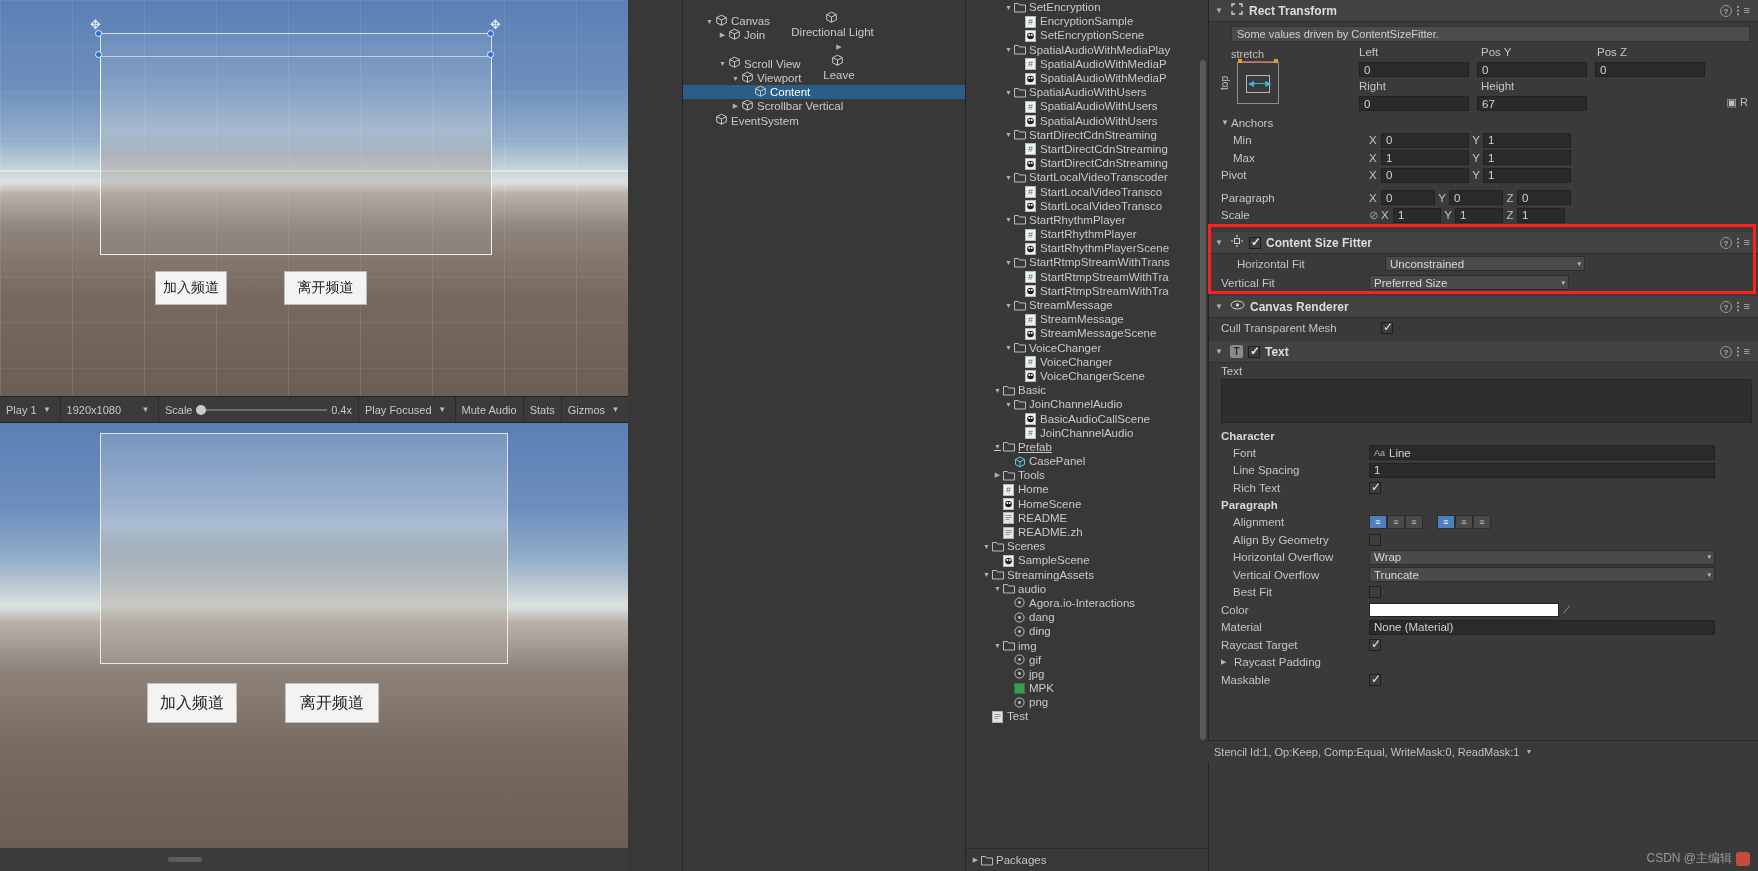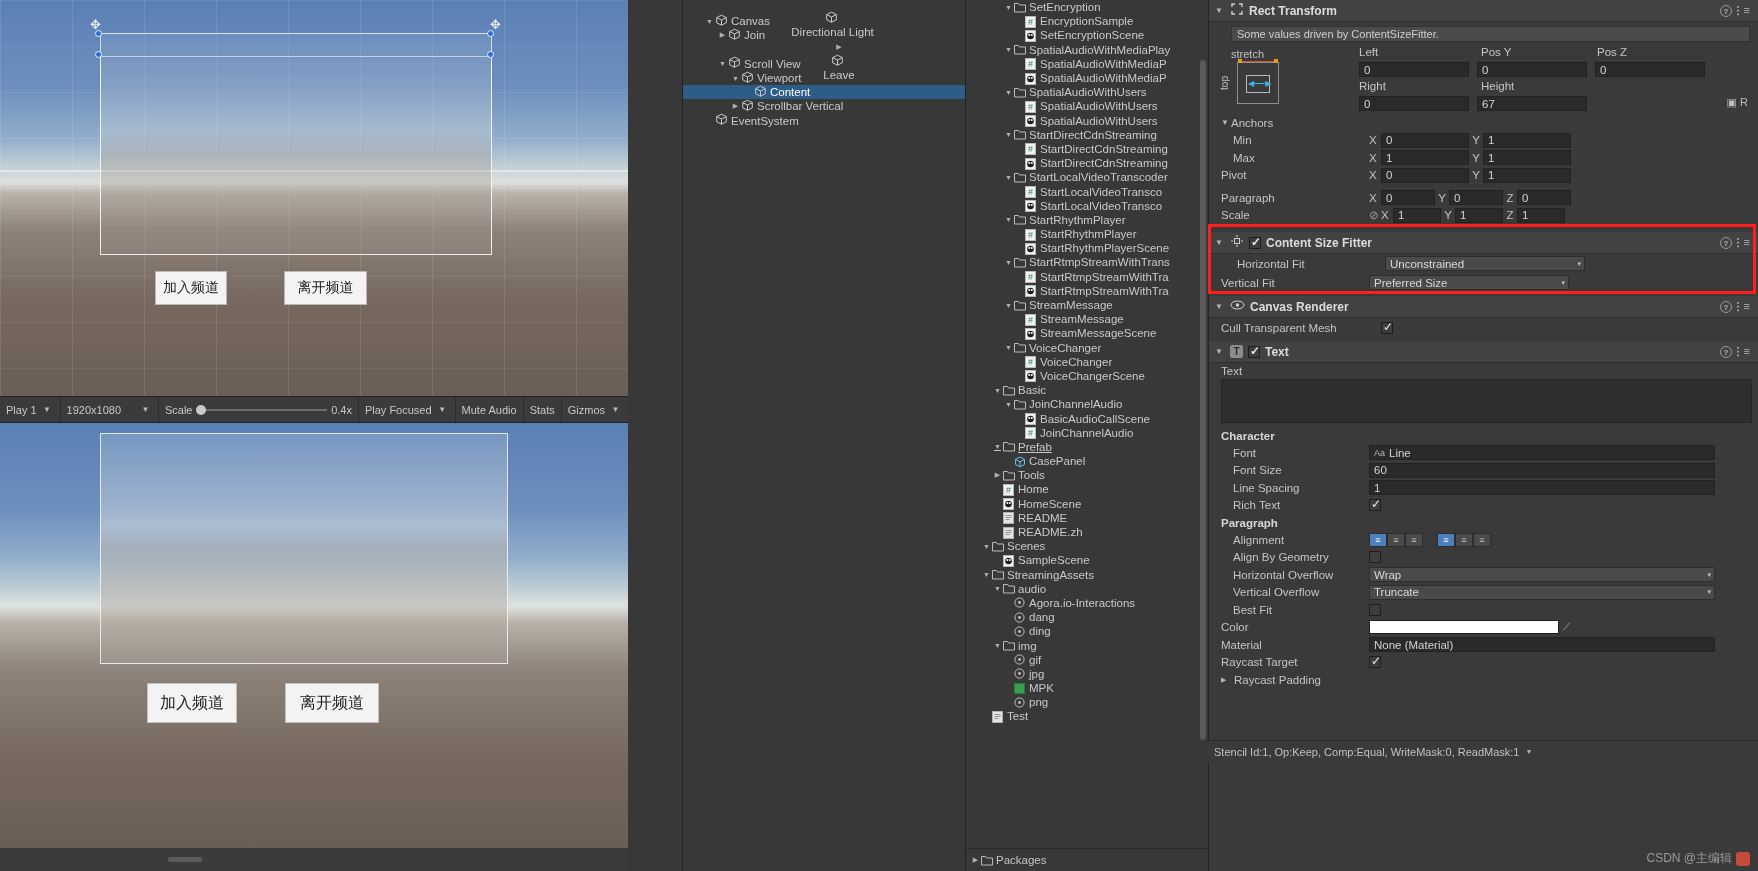--- a/index.html
+++ b/index.html
@@ -846,10 +846,6 @@
       </span>
     </div>
     <div class="row">
-      <span class="lab ind">Font Size</span>
-      <span class="fld" style="width:346px;">60</span>
-    </div>
-    <div class="row">
       <span class="lab ind">Line Spacing</span>
       <span class="fld" style="width:346px;">1</span>
     </div>

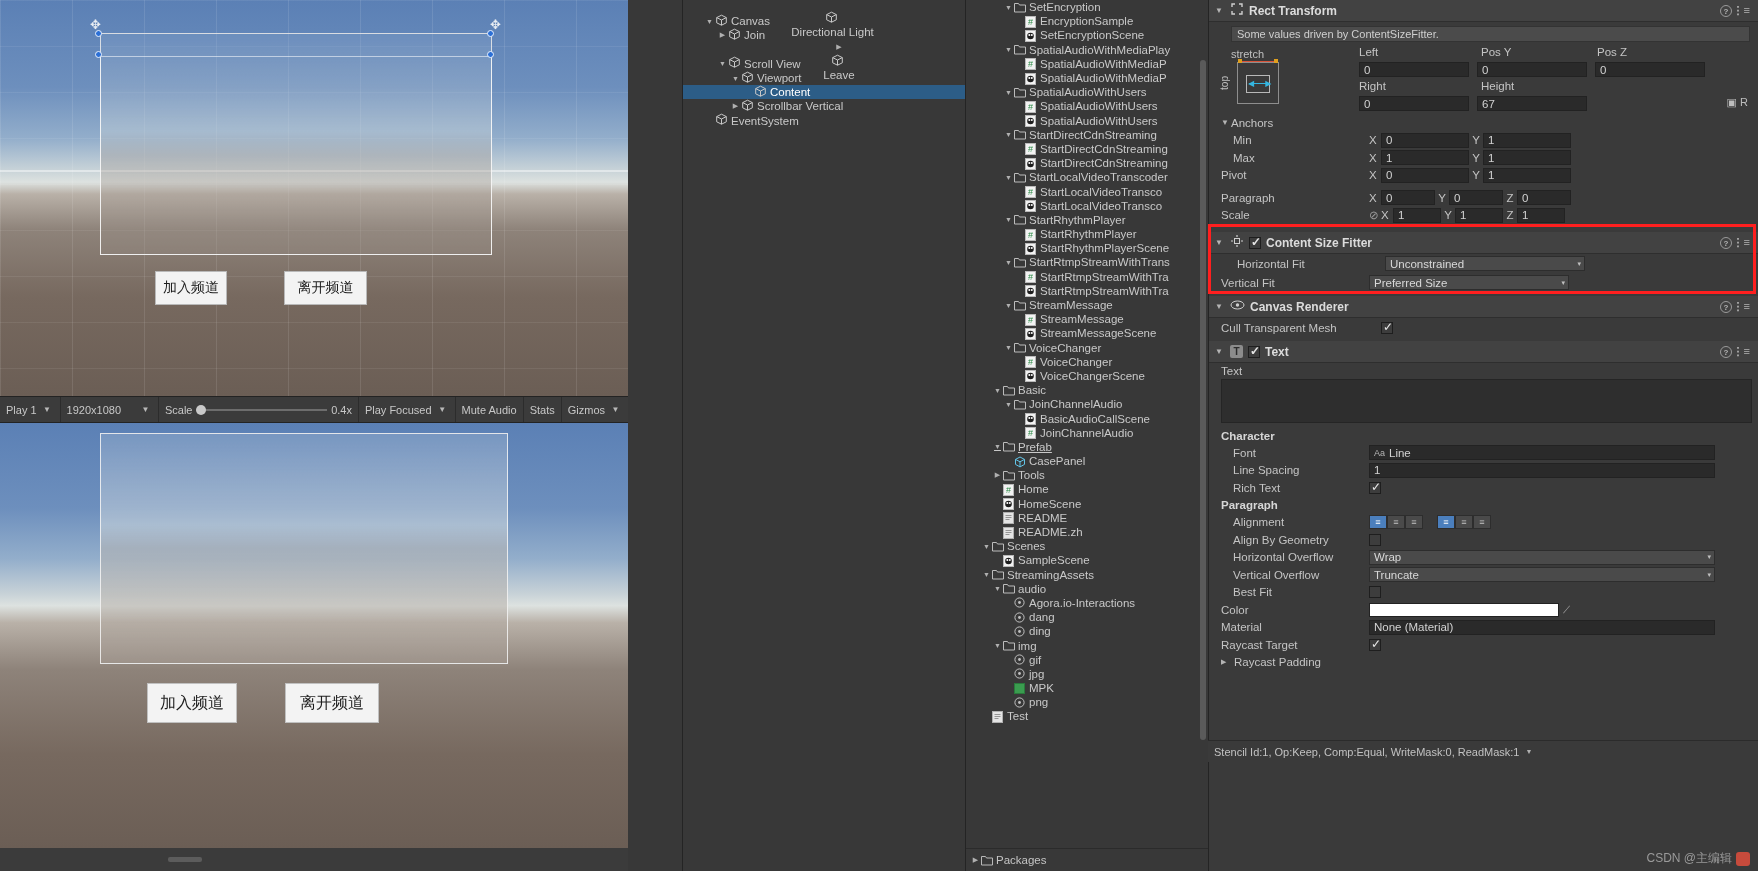--- a/index.html
+++ b/index.html
@@ -902,6 +902,10 @@
         <span>Raycast Padding</span>
       </span>
     </div>
+    <div class="row">
+      <span class="lab">Maskable</span>
+      <span class="cbx on"></span>
+    </div>
   </div>
 
   <div id="highlight-box" style="border-color: rgb(255, 31, 31);"></div>

